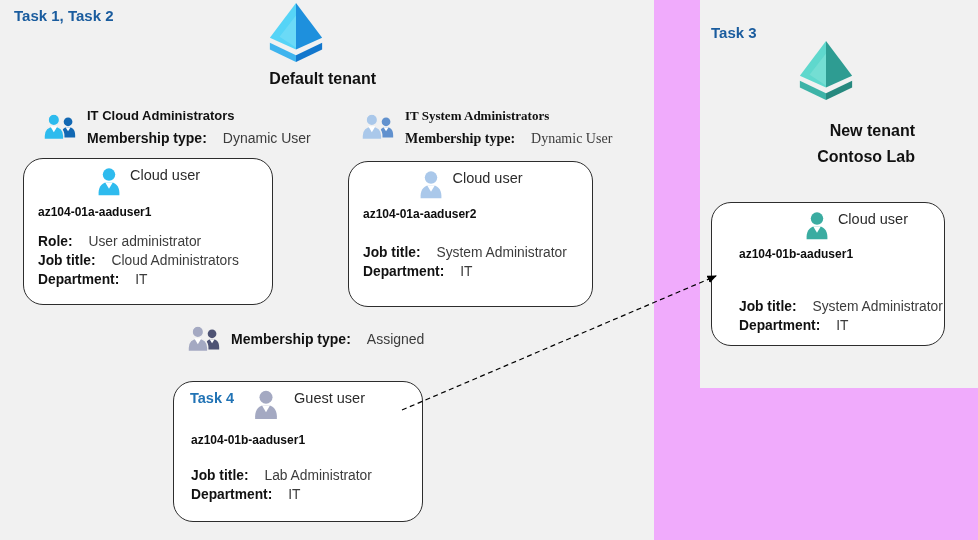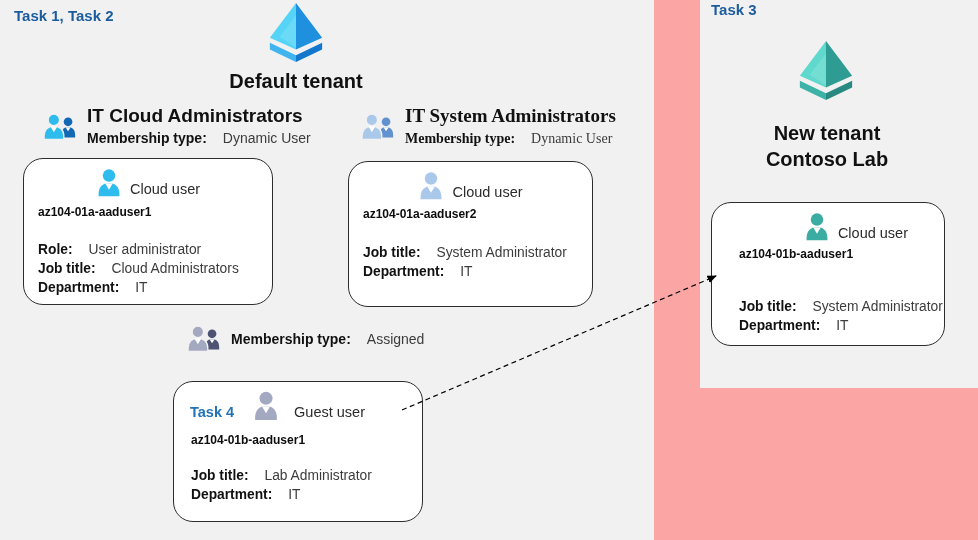--- a/index.html
+++ b/index.html
@@ -13,7 +13,7 @@
   }
   html,body{margin:0;padding:0;background:#ffffff;}
   body{font-family:"Liberation Sans", sans-serif;color:var(--ink);}
-  .canvas{position:relative;width:978px;height:540px;overflow:hidden;background:#fca5a5;}
+  .canvas{position:relative;width:978px;height:540px;overflow:hidden;background:#f0abfc;}
   .bg-left{position:absolute;left:0;top:0;width:654px;height:540px;background:var(--panel-bg);}
   .bg-right{position:absolute;left:700px;top:0;width:278px;height:388px;background:var(--panel-bg);}
   .abs{position:absolute;}

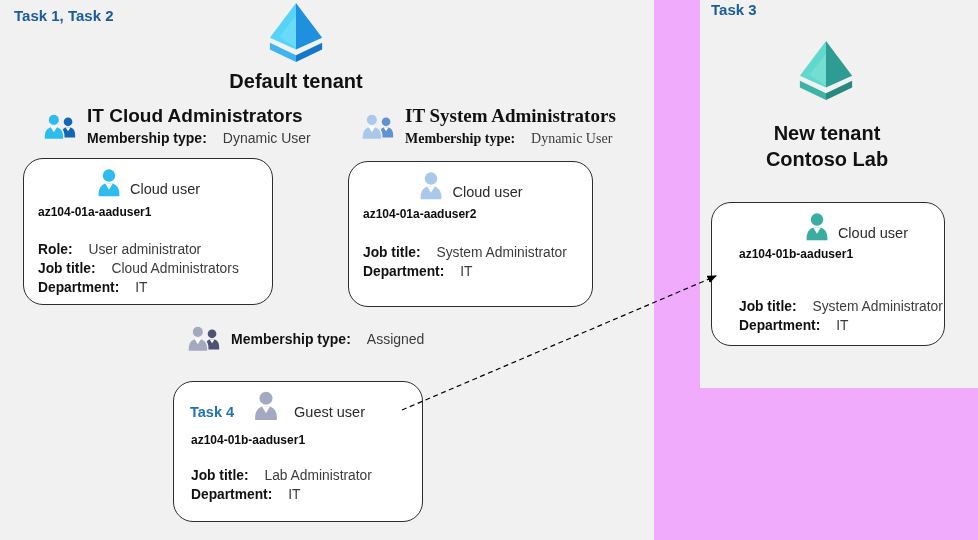--- a/index.html
+++ b/index.html
@@ -154,7 +154,7 @@
     </div>
   </div>
 
-  <div class="abs task-label" style="left:711px;top:1px;">Task 3</div>
+  <div class="abs task-label" style="left:711px;top:24px;">Task 3</div>
 
   <svg class="abs" style="left:791px;top:40px;" width="70" height="60" viewBox="0 0 70 62">
     <polygon points="35,1 8,37 35,49" fill="#5fd8cd"></polygon>

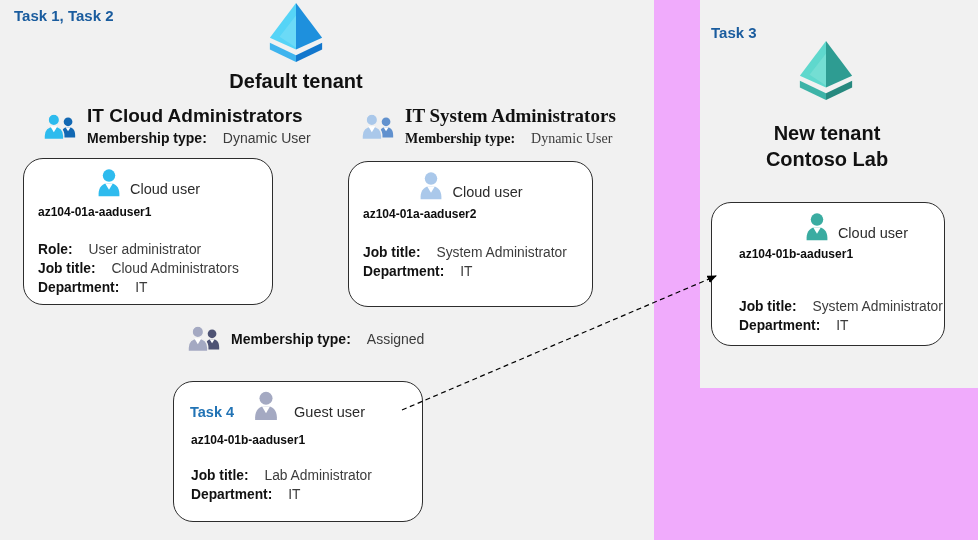--- a/index.html
+++ b/index.html
@@ -18,7 +18,7 @@
   .bg-right{position:absolute;left:700px;top:0;width:278px;height:388px;background:var(--panel-bg);}
   .abs{position:absolute;}
   .task-label{font-weight:700;font-size:15px;color:var(--task-blue);}
-  .tenant-title{font-weight:700;font-size:20px;color:#111;text-align:center;}
+  .tenant-title{font-weight:700;font-size:16px;color:#111;text-align:right;}
   .group{display:flex;align-items:center;gap:9px;}
   .grp-title{font-weight:700;font-size:19px;line-height:23px;color:#111;}
   .grp-mem{font-size:14px;line-height:23px;}

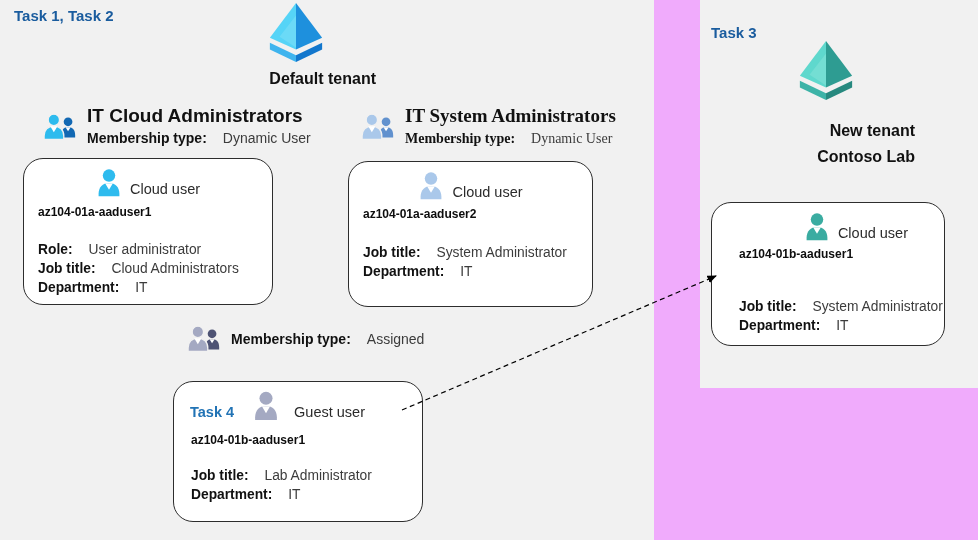--- a/index.html
+++ b/index.html
@@ -20,7 +20,7 @@
   .task-label{font-weight:700;font-size:15px;color:var(--task-blue);}
   .tenant-title{font-weight:700;font-size:16px;color:#111;text-align:right;}
   .group{display:flex;align-items:center;gap:9px;}
-  .grp-title{font-weight:700;font-size:19px;line-height:23px;color:#111;}
+  .grp-title{font-weight:700;font-size:13px;line-height:23px;color:#111;}
   .grp-mem{font-size:14px;line-height:23px;}
   .fl{font-weight:700;color:#111;margin-right:4px;}
   .fv{color:var(--value-ink);padding-left:12px;}

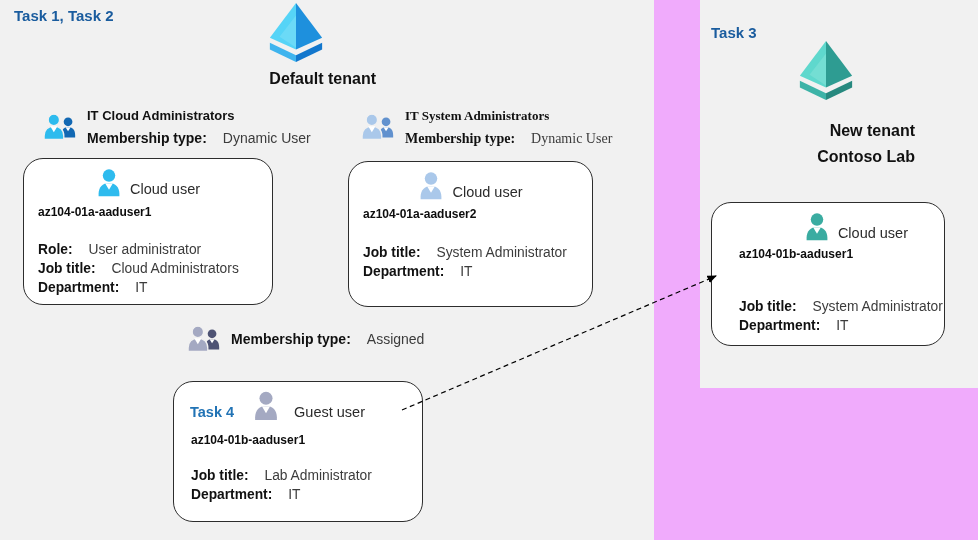--- a/index.html
+++ b/index.html
@@ -26,7 +26,7 @@
   .fv{color:var(--value-ink);padding-left:12px;}
   .user-card{position:absolute;box-sizing:border-box;background:var(--card-bg);
     border:1.3px solid var(--card-border);border-radius:20px;padding:8px 14px;}
-  .card-head{display:flex;align-items:flex-end;justify-content:center;gap:8px;height:30px;}
+  .card-head{display:flex;align-items:flex-start;justify-content:center;gap:8px;height:30px;}
   .card-head.left-align{justify-content:flex-start;padding-left:2px;}
   .user-type{font-size:14.5px;color:#2b2b2b;}
   .card-name{font-weight:700;font-size:12px;color:#0d0d0d;white-space:nowrap;}

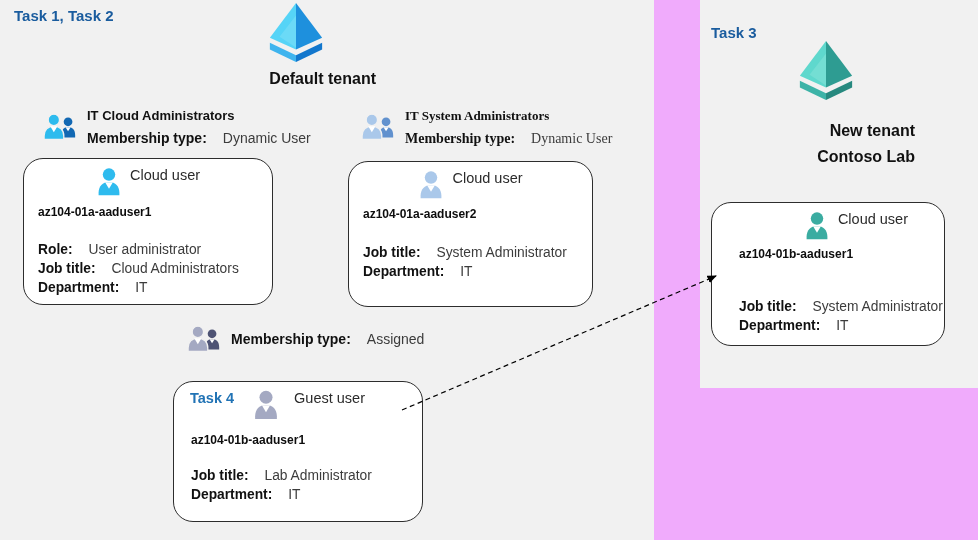--- a/index.html
+++ b/index.html
@@ -81,7 +81,7 @@
       <span class="user-type">Cloud user</span>
     </div>
     <div class="card-name" style="margin-top:8px;">az104-01a-aaduser1</div>
-    <div class="card-fields" style="margin-top:21px;">
+    <div class="card-fields" style="margin-top:13px;">
       <div><span class="fl">Role:</span><span class="fv">User administrator</span></div>
       <div><span class="fl">Job title:</span><span class="fv">Cloud Administrators</span></div>
       <div><span class="fl">Department:</span><span class="fv">IT</span></div>

